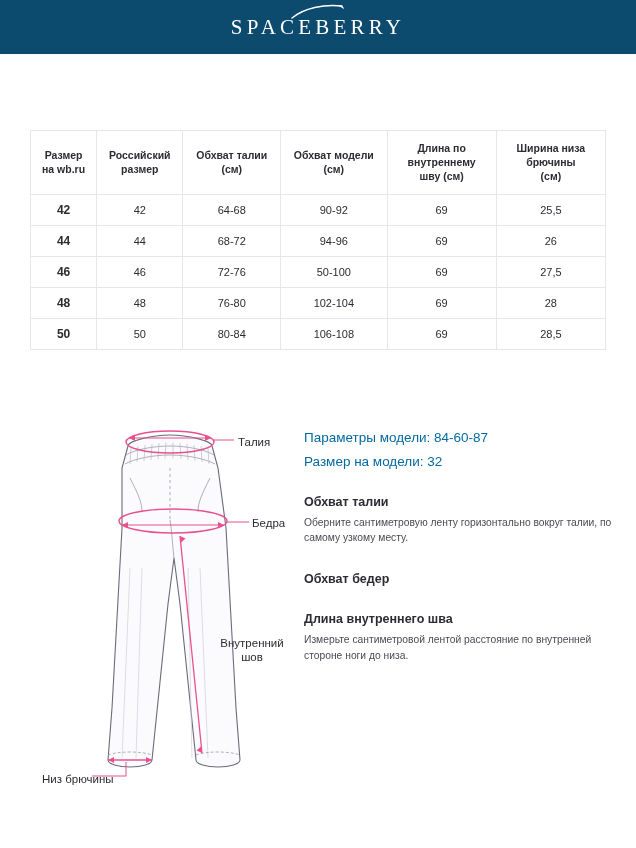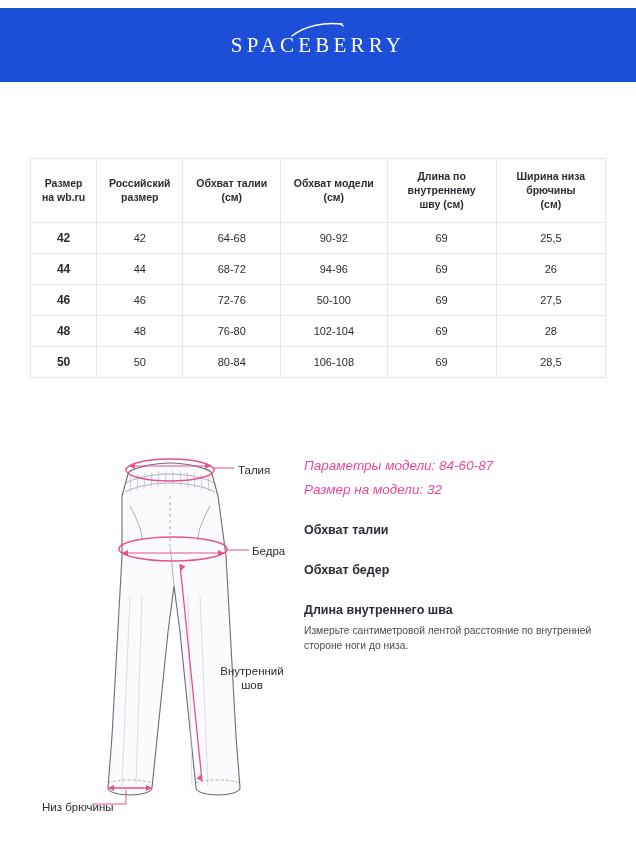--- a/index.html
+++ b/index.html
@@ -16,12 +16,11 @@
 
   
   .header {
-    height: 74px;
-    background: #1d4ed8;
+    height: 54px;
+    background: #0c4a6e;
     display: flex;
     align-items: center;
     justify-content: center;
-    margin-top: 8px;
   }
   .brand-wrap {
     position: relative;

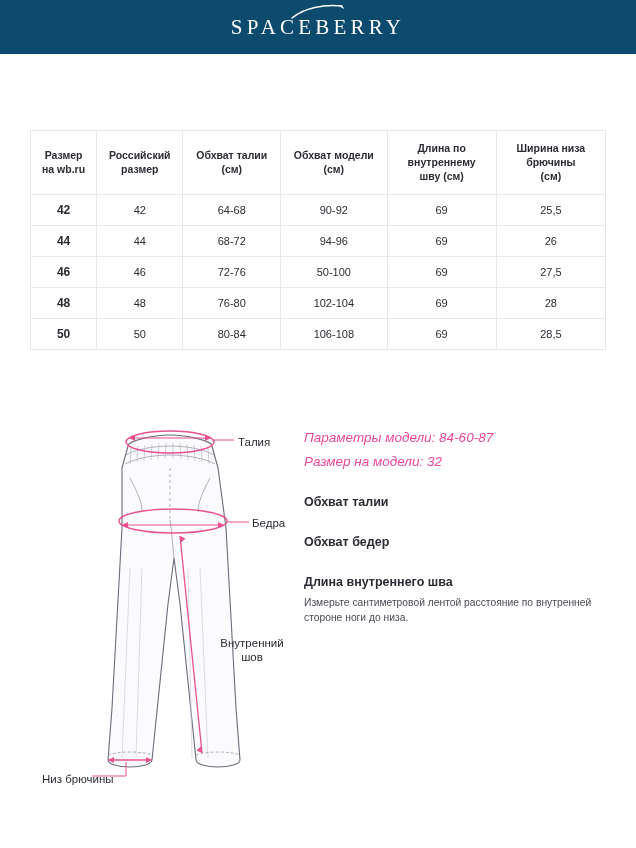--- a/index.html
+++ b/index.html
@@ -114,9 +114,8 @@
   }
   .info .param-line {
     font-size: 13.5px;
-    color: #ec4899;
+    color: #0369a1;
     margin-bottom: 9px;
-    font-style: italic;
   }
   .info .param-line .unit {
     font-size: 11.5px;

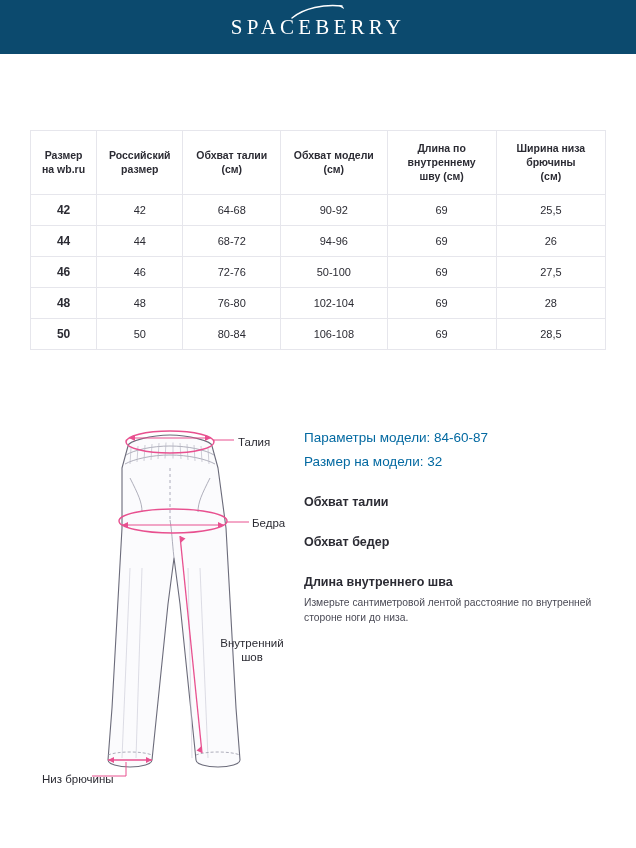--- a/index.html
+++ b/index.html
@@ -309,6 +309,7 @@
 
     <div class="block">
       <h4>Обхват талии</h4>
+      <p>Оберните сантиметровую ленту горизонтально вокруг талии, по самому узкому месту.</p>
     </div>
     <div class="block">
       <h4>Обхват бедер</h4>

